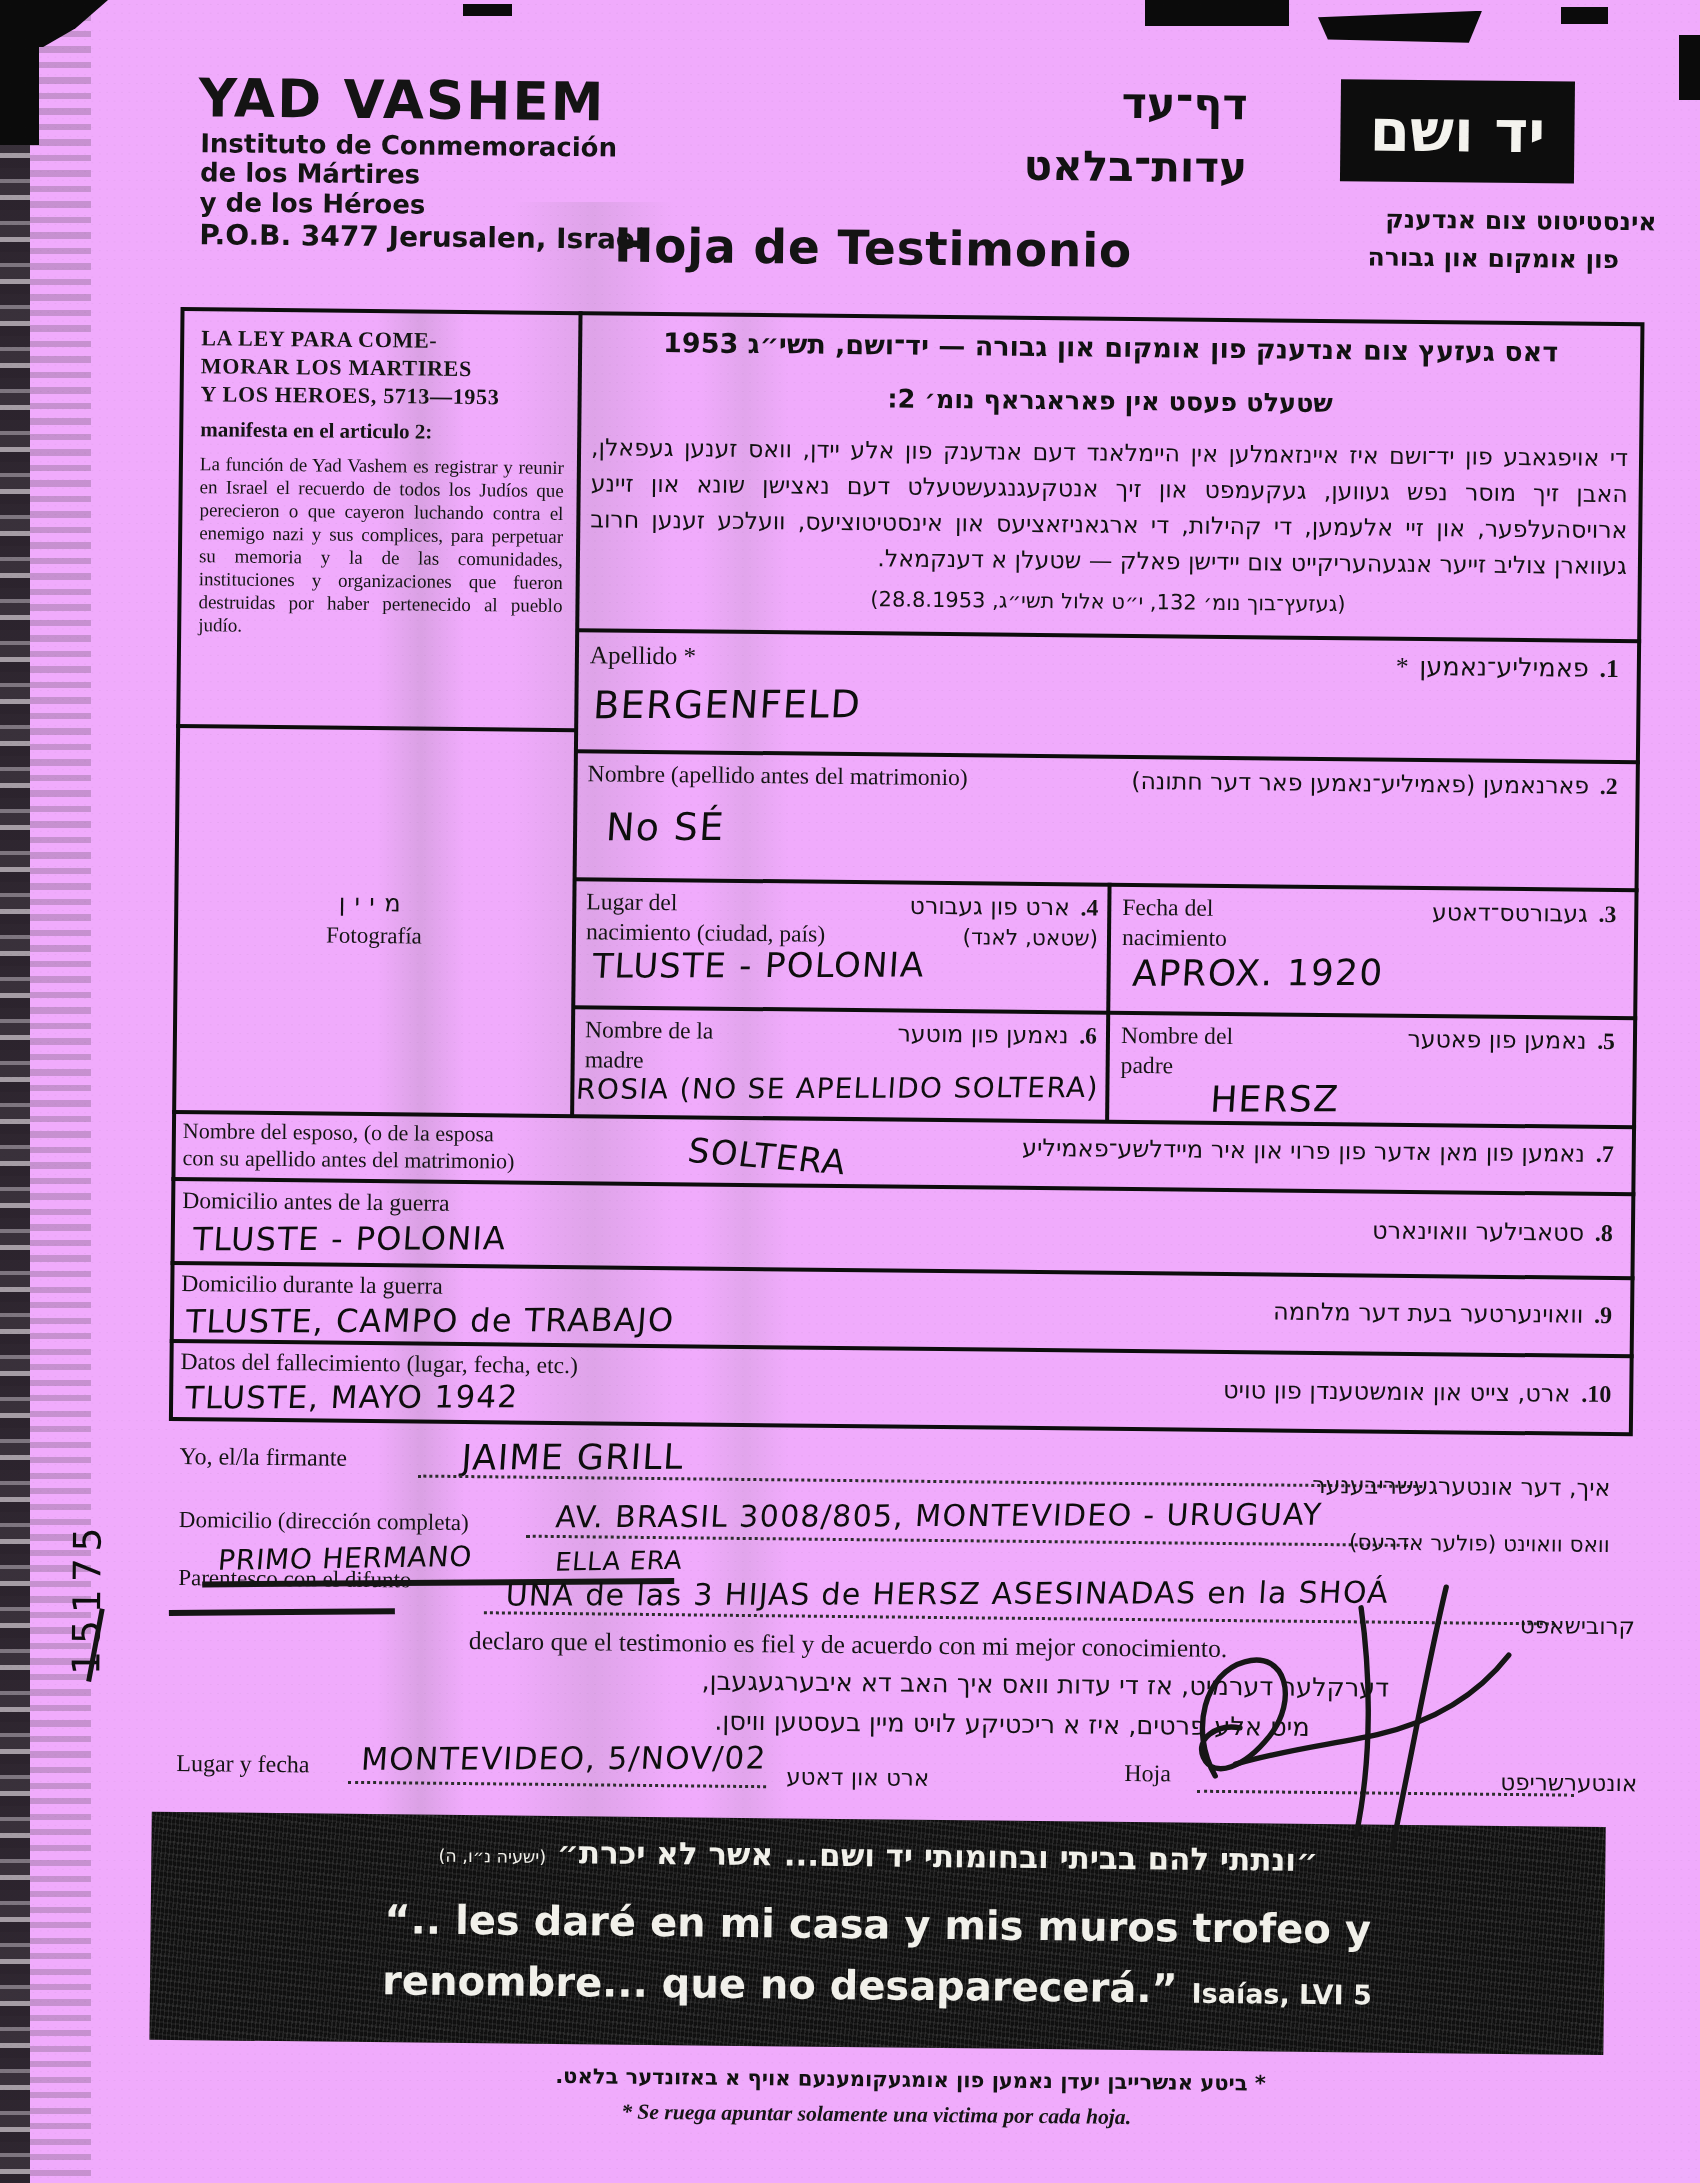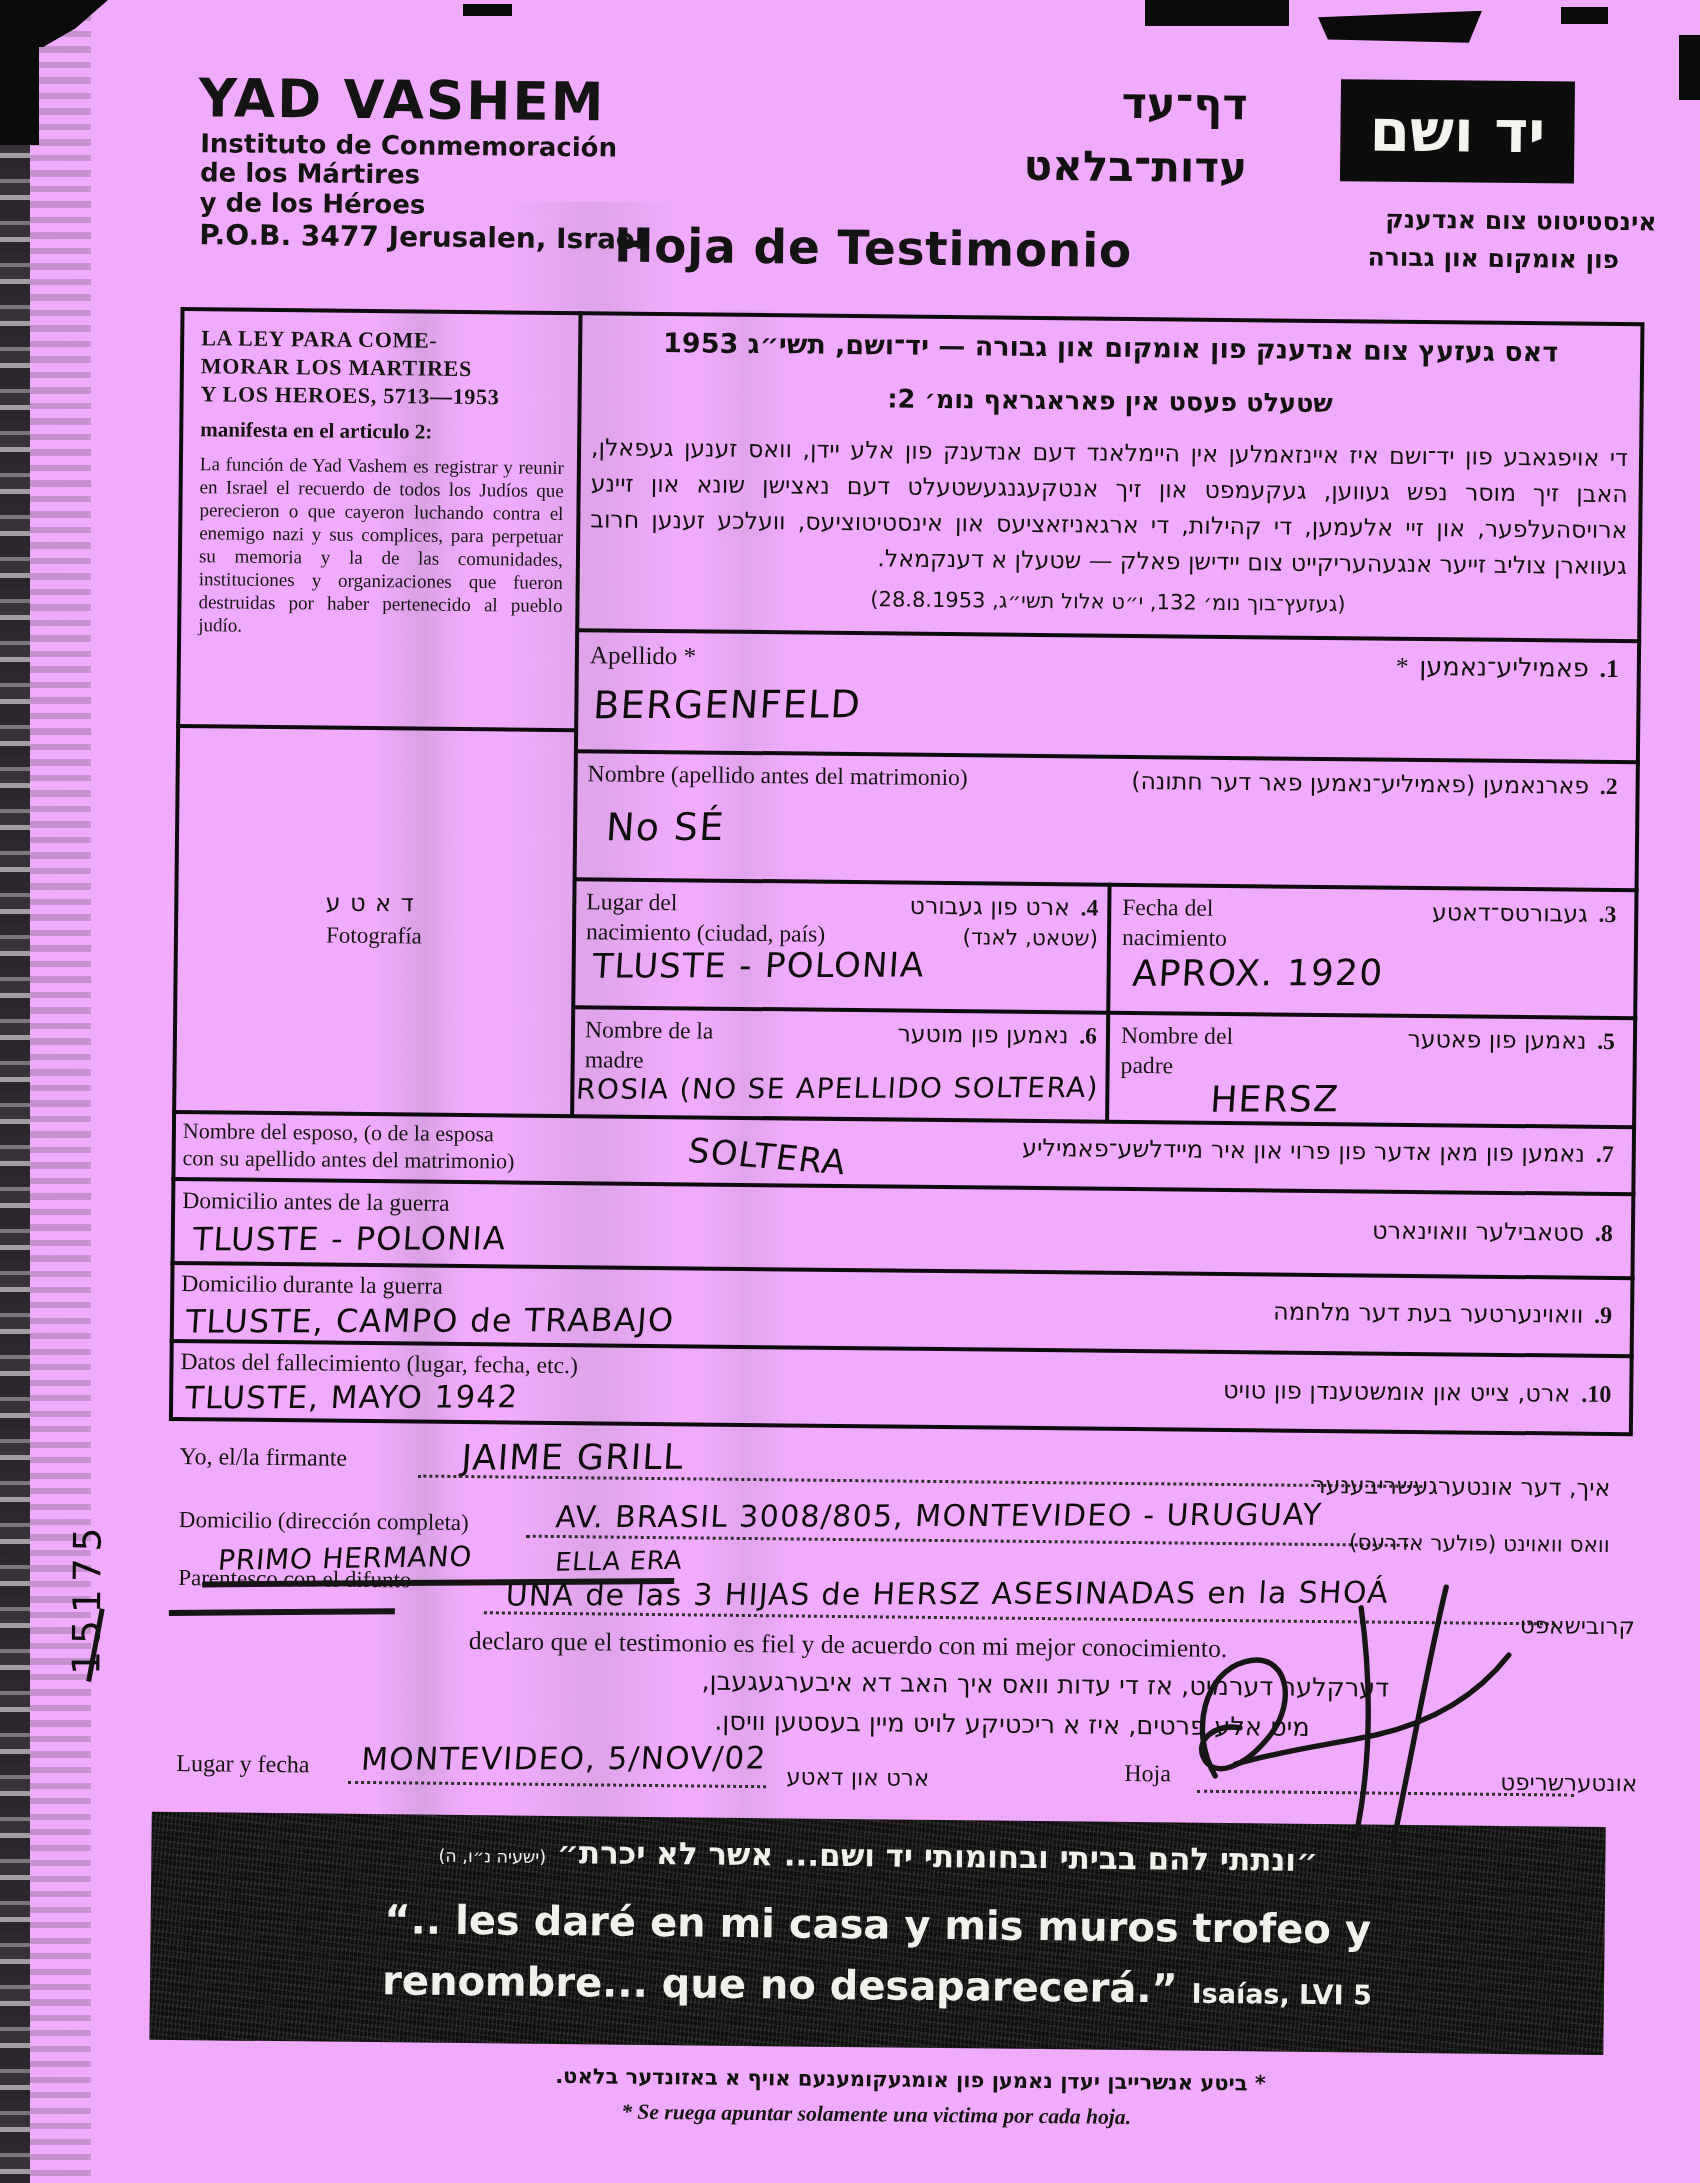--- a/index.html
+++ b/index.html
@@ -104,7 +104,7 @@
     </div>
 
     <div class="abs" style="left:181px;top:731px;width:400px;height:386px;display:flex;flex-direction:column;align-items:center;justify-content:center;">
-      <div class="yi" style="font-size:24px;letter-spacing:9.4px;">דאטע</div>
+      <div class="yi" style="font-size:24px;letter-spacing:9.4px;">מיין</div>
       <div class="es" style="font-size:23px;margin-top:6.7px;">Fotografía</div>
     </div>
 

